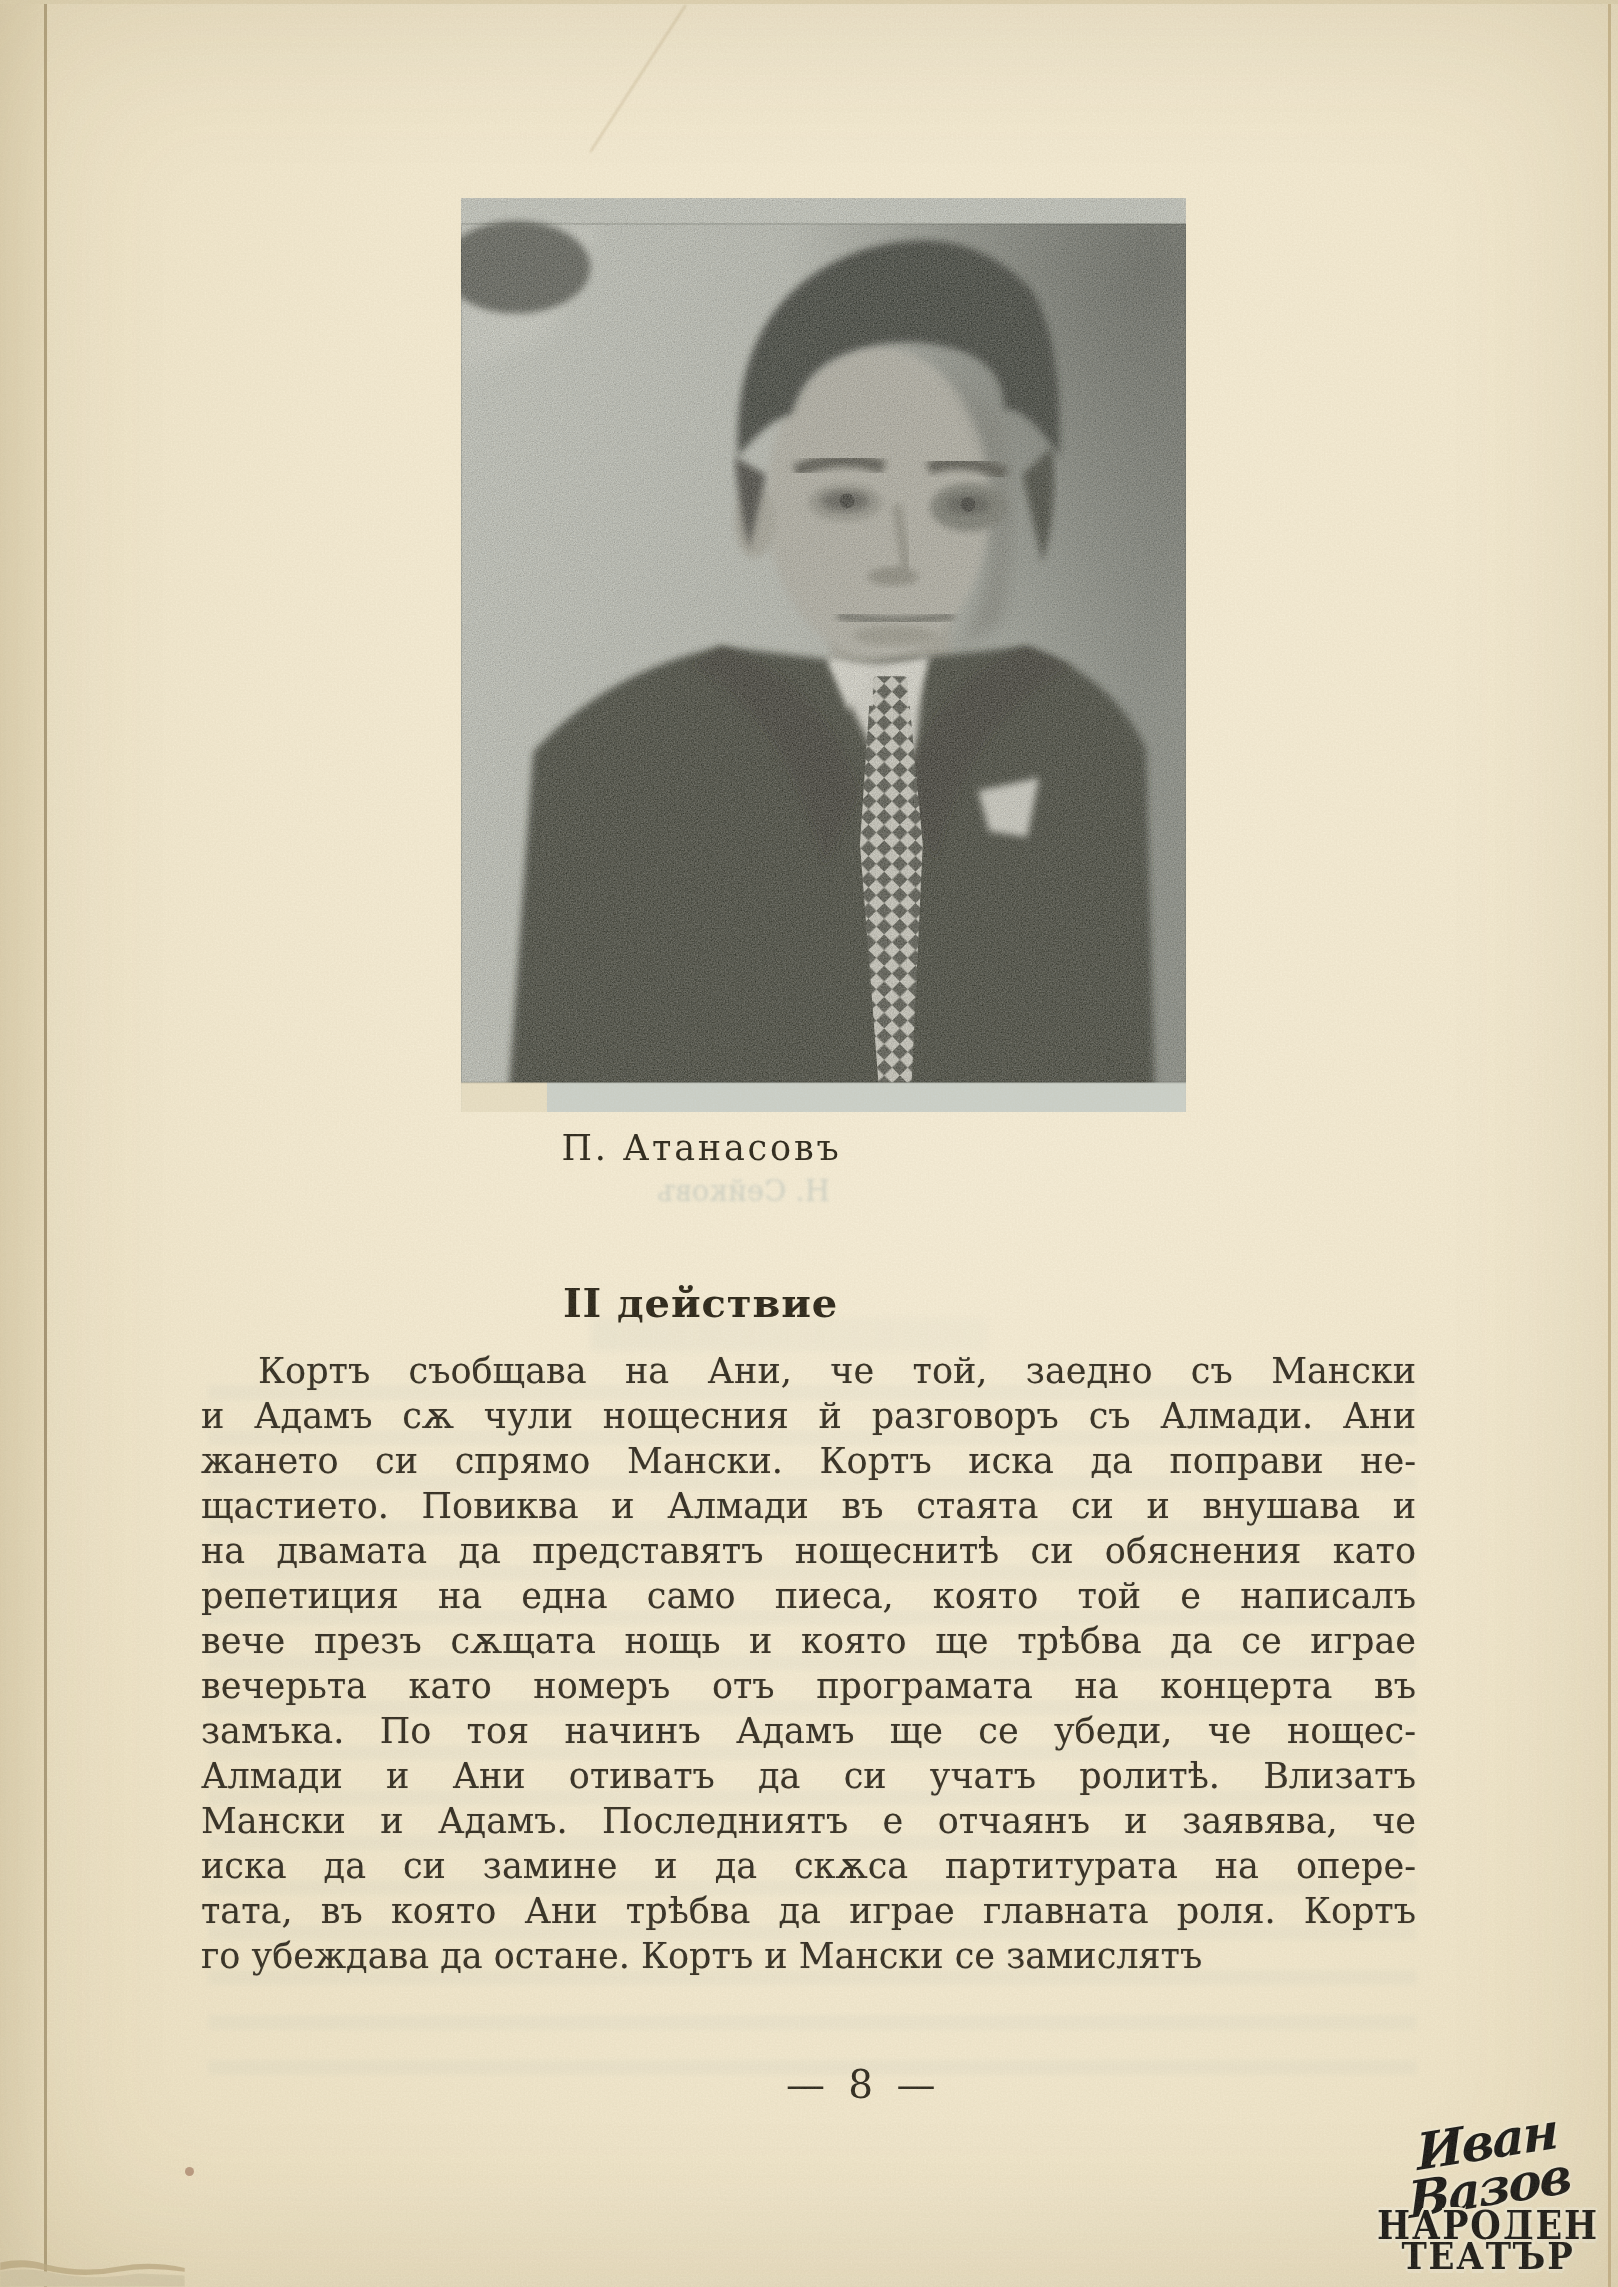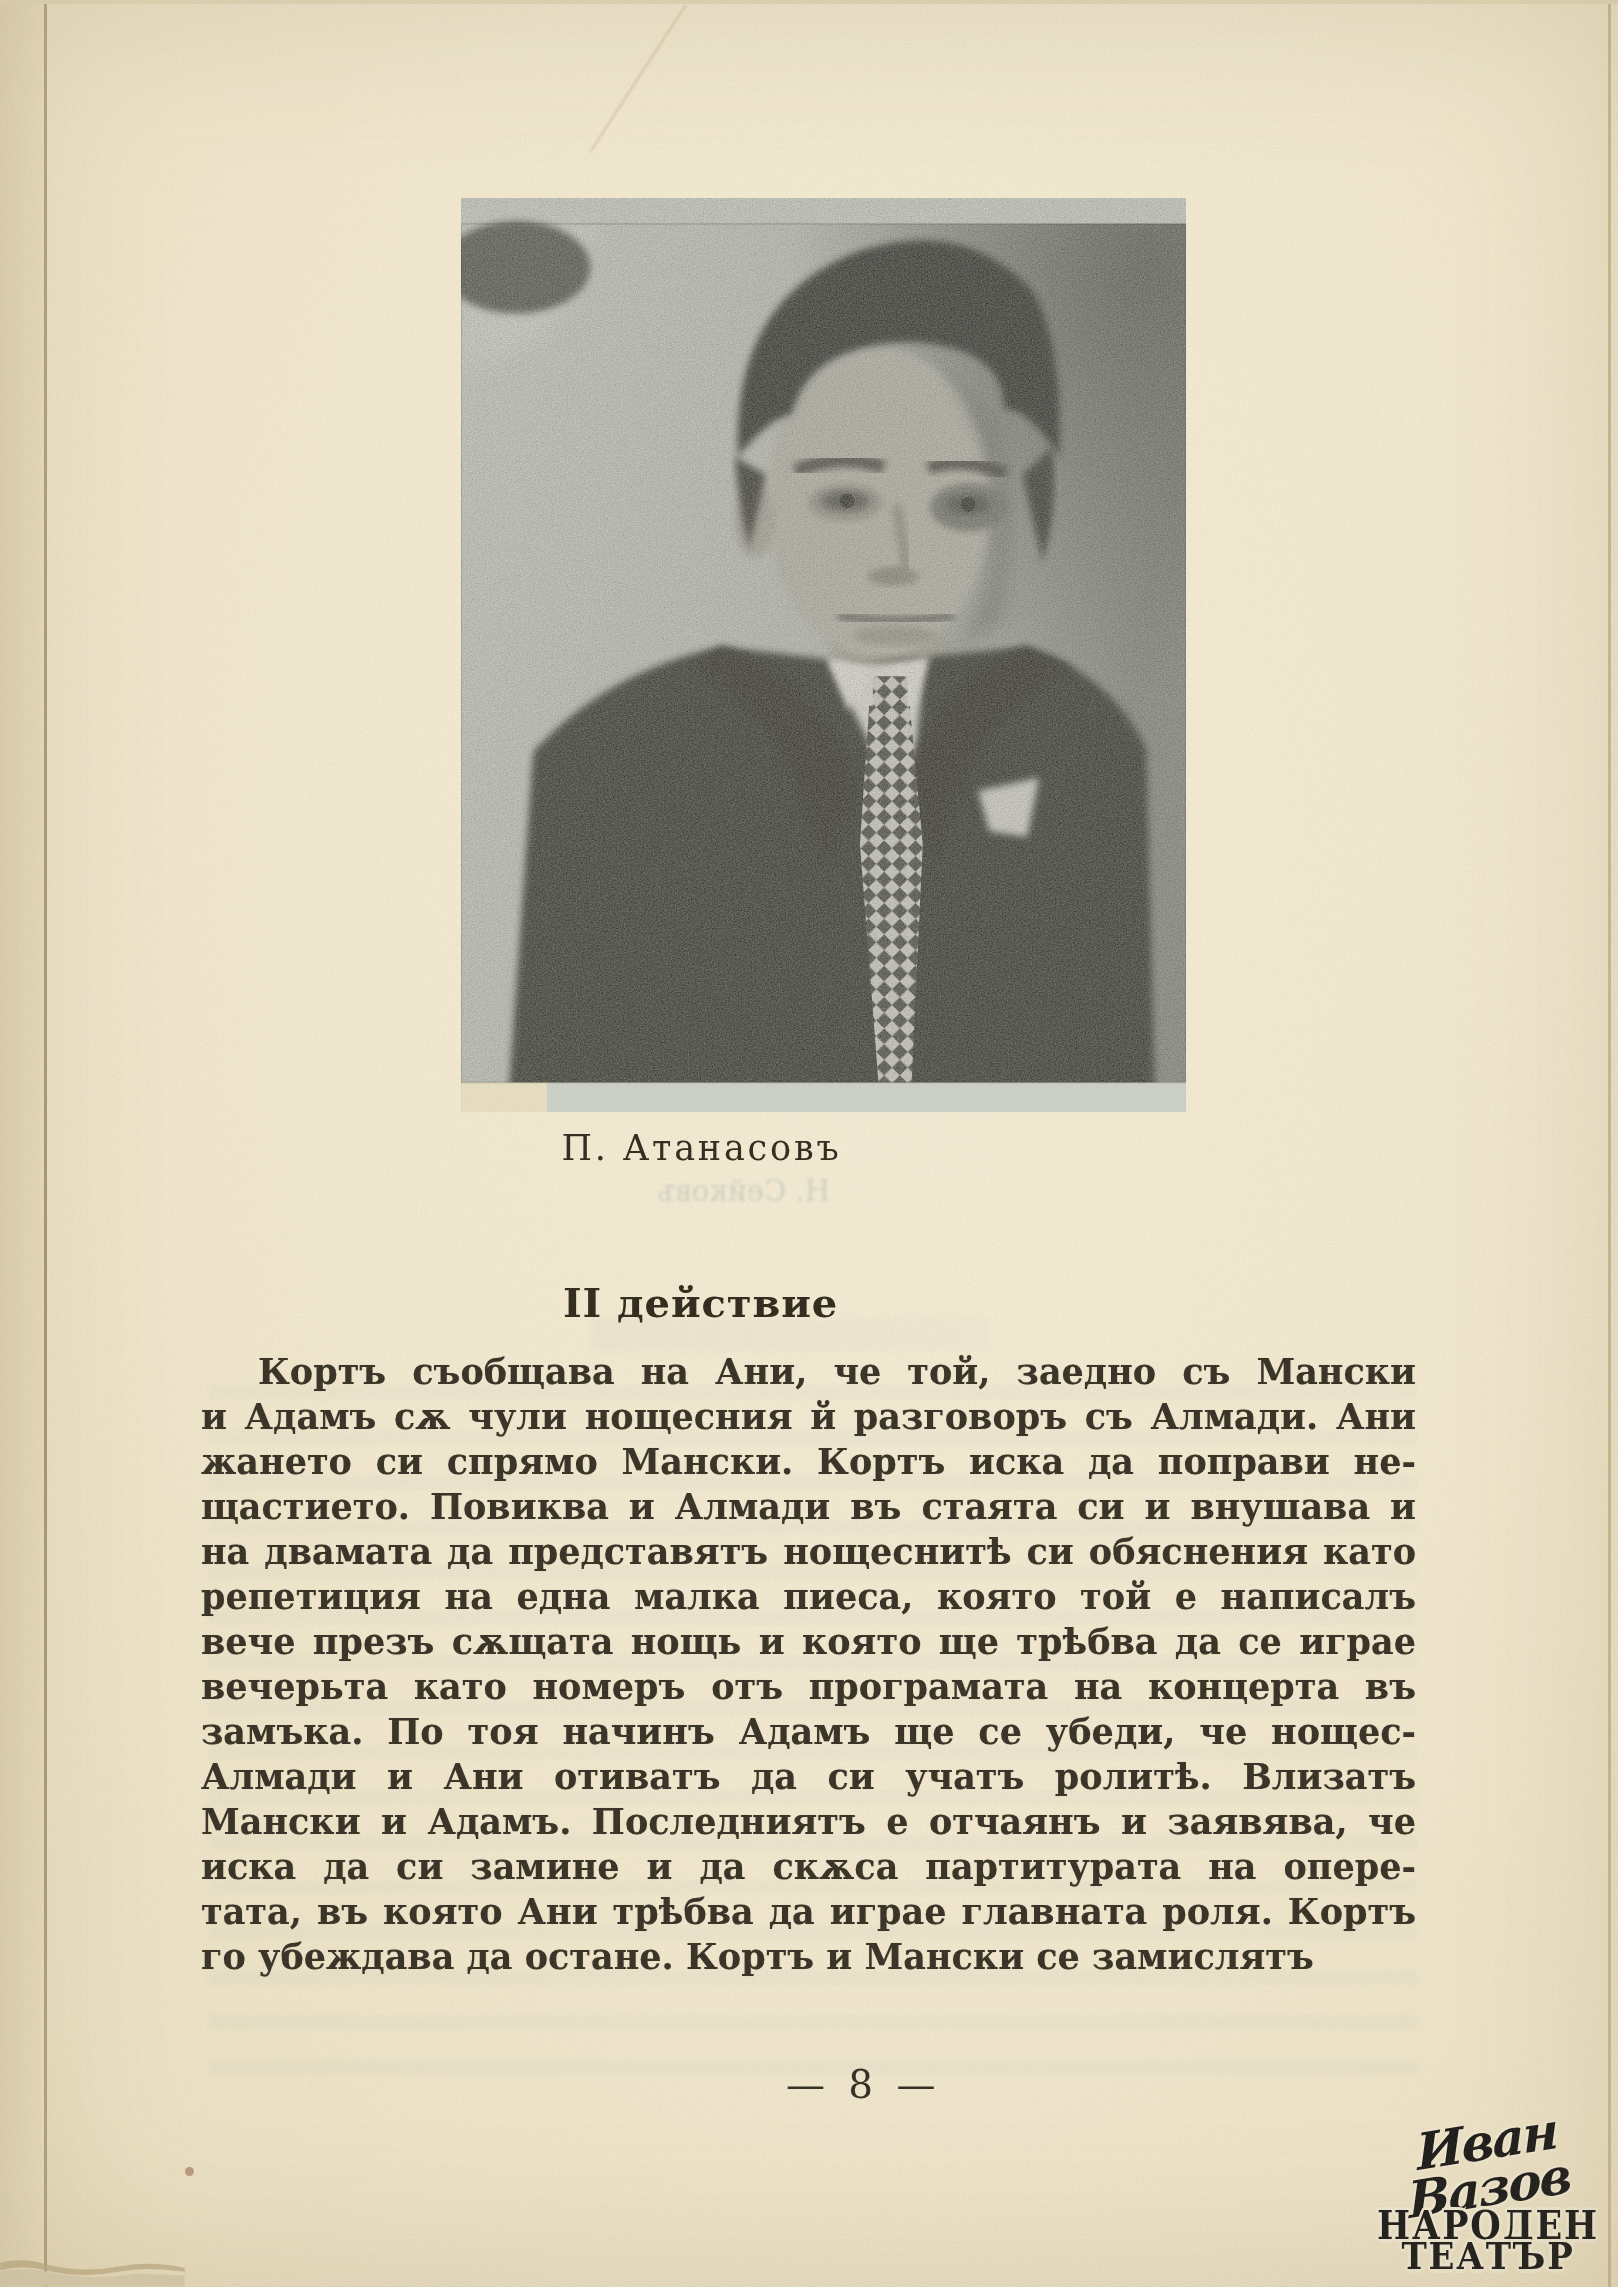--- a/index.html
+++ b/index.html
@@ -38,7 +38,7 @@
   
   .body-text{position:absolute;left:201px;top:1349px;width:1215px;font-size:35px;
     line-height:45px;color:#2f2a20;text-shadow:0 0 0.9px rgba(47,42,32,.35);}
-  .bline{text-align:justify;text-align-last:justify;white-space:normal;font-weight:bold;}
+  .bline{text-align:justify;text-align-last:justify;white-space:normal;}
   .bline.indent{text-indent:57px;}
   .bline.last{text-align-last:left;}
   .ghost-lines{position:absolute;left:208px;top:1364px;width:1209px;height:711px;

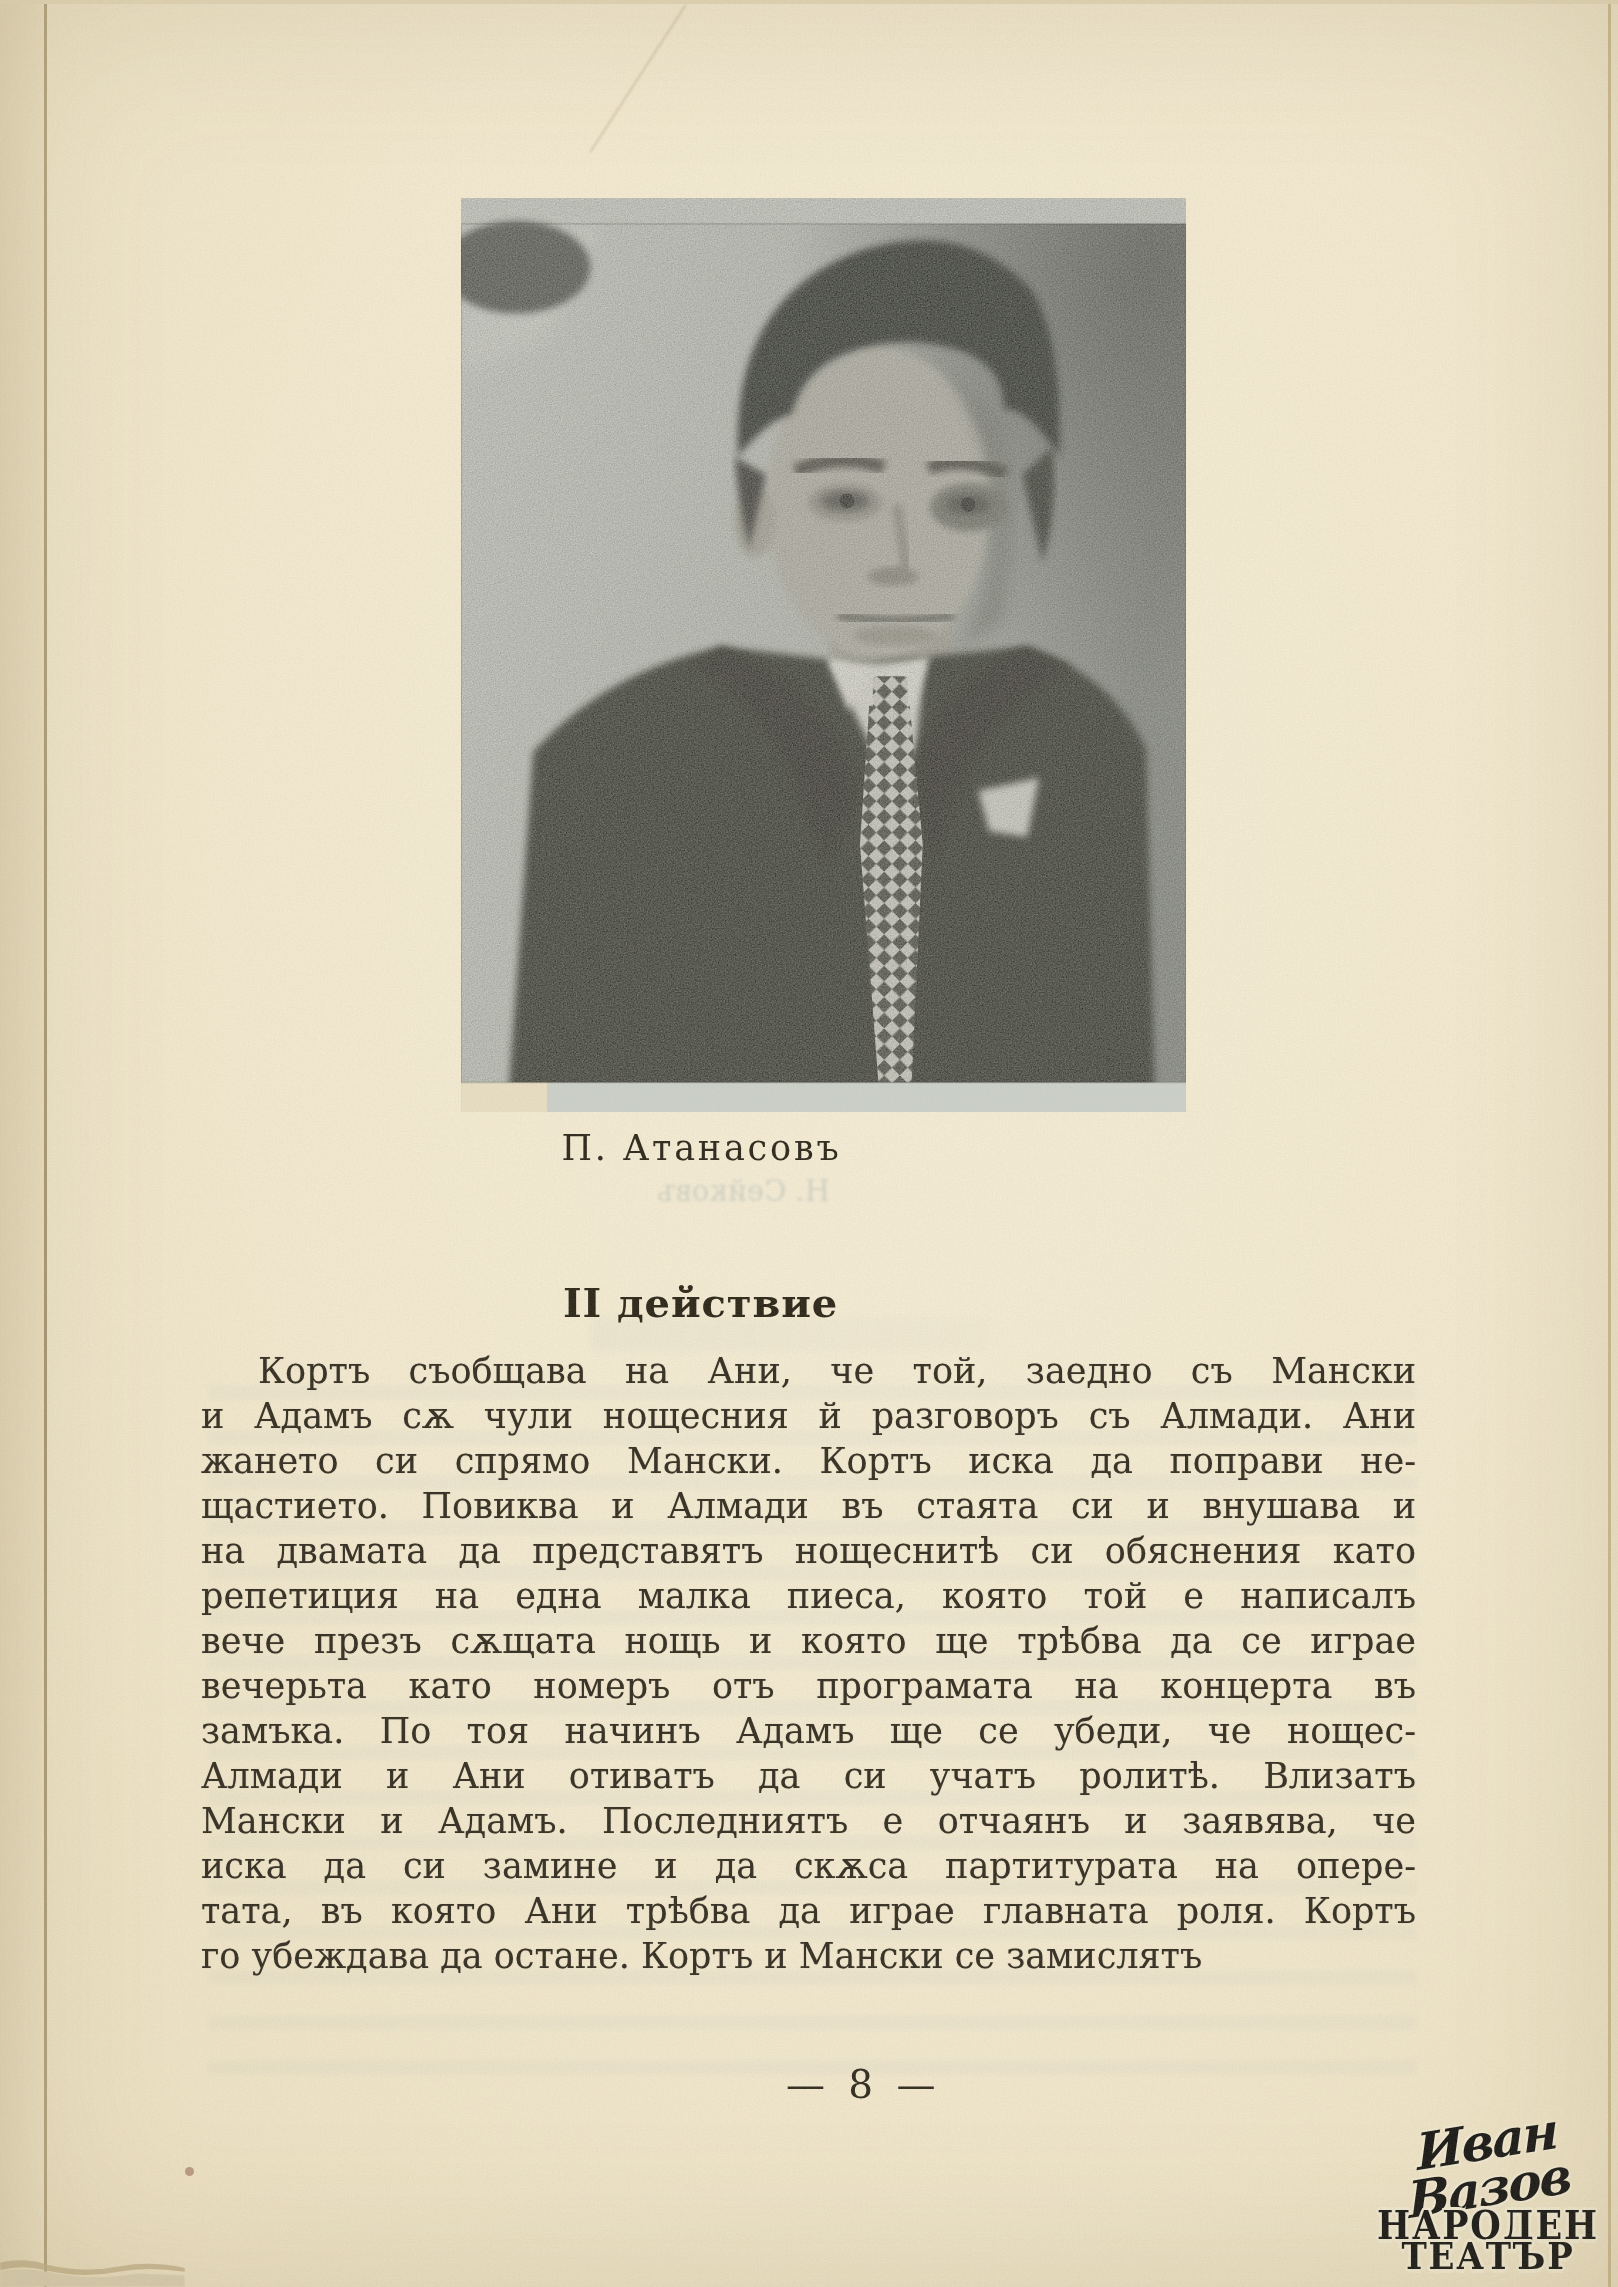--- a/index.html
+++ b/index.html
@@ -194,7 +194,7 @@
     <div class="bline">жането си спрямо Мански. Кортъ иска да поправи не-</div>
     <div class="bline">щастието. Повиква и Алмади въ стаята си и внушава и</div>
     <div class="bline">на двамата да представятъ нощеснитѣ си обяснения като</div>
-    <div class="bline">репетиция на една малка пиеса, която той е написалъ</div>
+    <div class="bline">репетиция на една само пиеса, която той е написалъ</div>
     <div class="bline">вече презъ сѫщата нощь и която ще трѣбва да се играе</div>
     <div class="bline">вечерьта като номеръ отъ програмата на концерта въ</div>
     <div class="bline">замъка. По тоя начинъ Адамъ ще се убеди, че нощес-</div>

